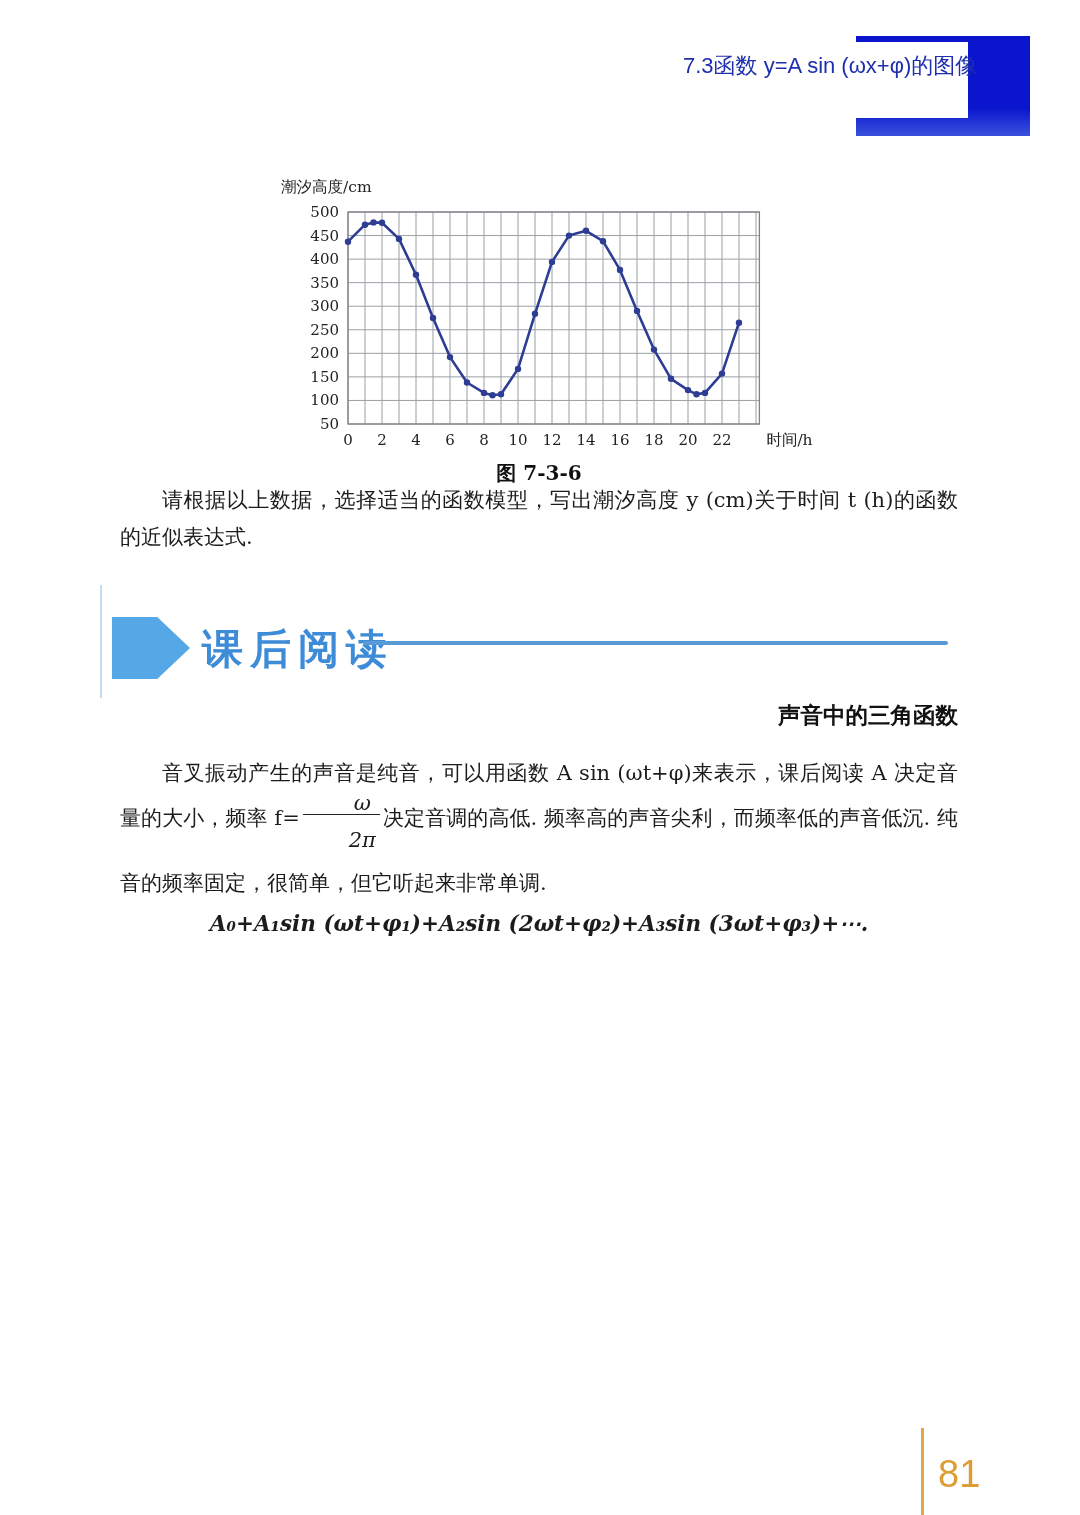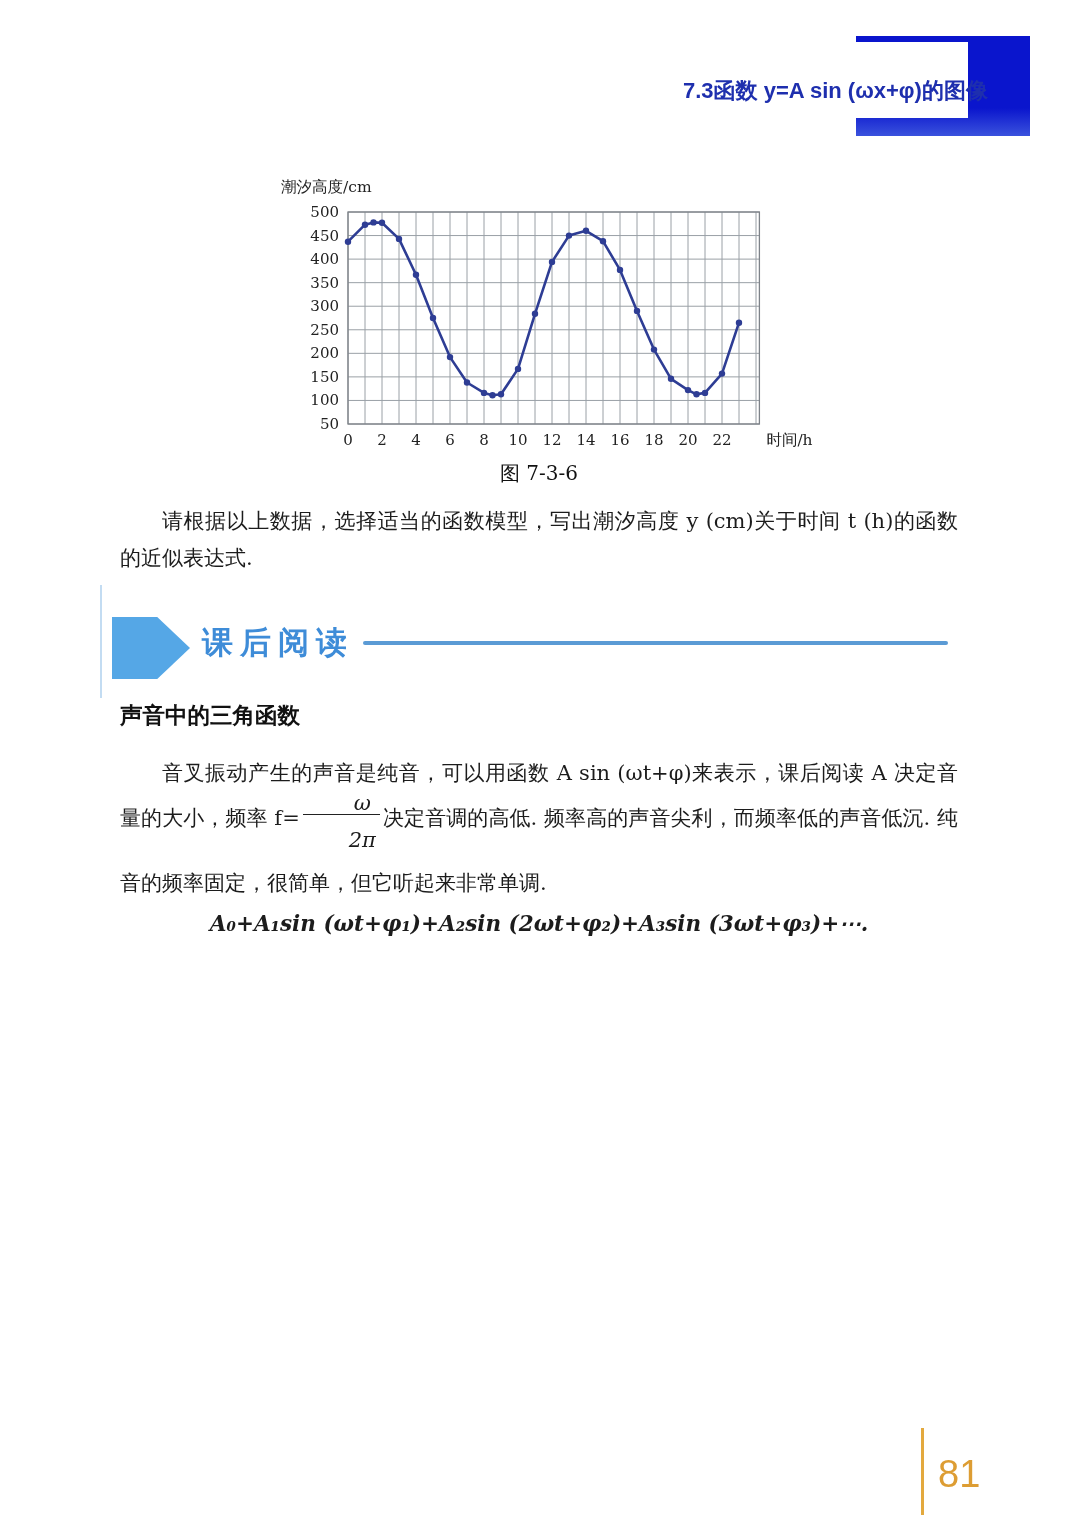--- a/index.html
+++ b/index.html
@@ -14,10 +14,10 @@
   }
   .hdr-box{position:absolute;left:620px;top:42px;width:348px;height:76px;background:#ffffff;}
   .hdr-text{
-    position:absolute;left:683px;top:76px;width:282px;
+    position:absolute;left:683px;top:51px;width:282px;
     display:flex;justify-content:space-between;align-items:baseline;
     font-family:"Liberation Sans","DejaVu Sans",sans-serif;
-    font-weight:bold;font-size:22px;color:#1e2fae;white-space:nowrap;
+    font-weight:normal;font-size:22px;color:#1e2fae;white-space:nowrap;
   }
   
   .chart-wrap{position:absolute;left:265px;top:172px;width:560px;height:290px;}

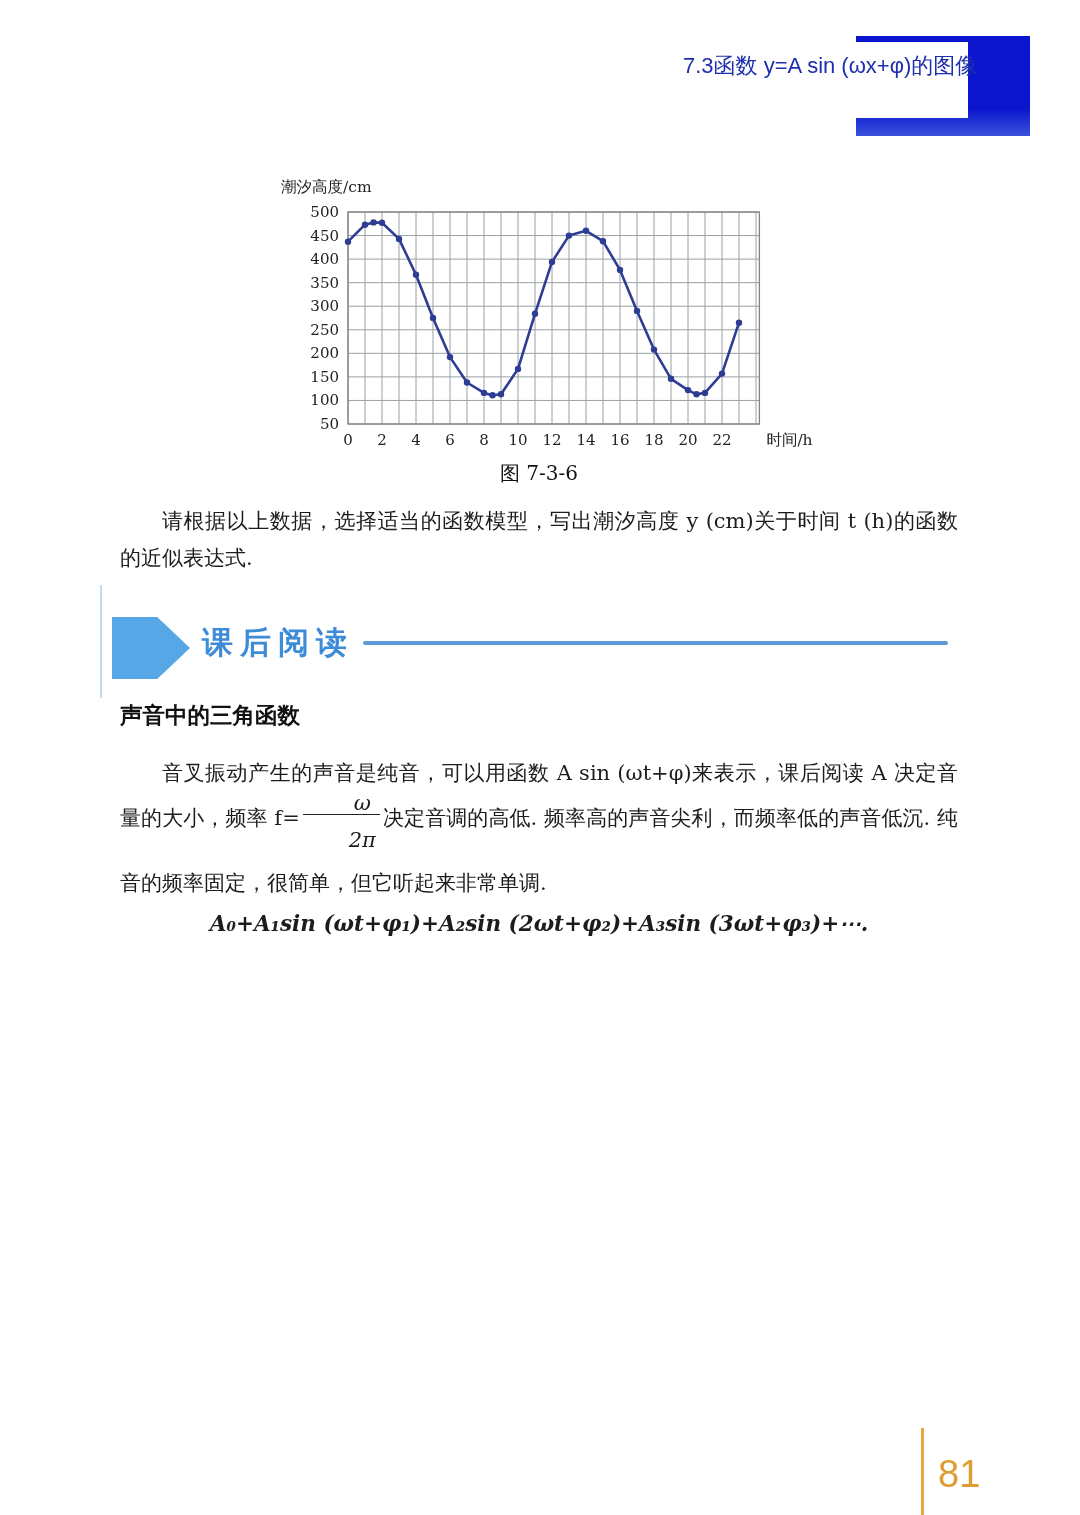--- a/index.html
+++ b/index.html
@@ -25,7 +25,7 @@
   .chart-wrap text{font-family:"DejaVu Serif","Liberation Serif",serif;}
   .fig-caption{
     position:absolute;left:120px;top:460px;width:838px;text-align:center;
-    font-weight:normal;font-size:20px;color:#111;
+    font-weight:bold;font-size:20px;color:#111;
   }
   
   .para{

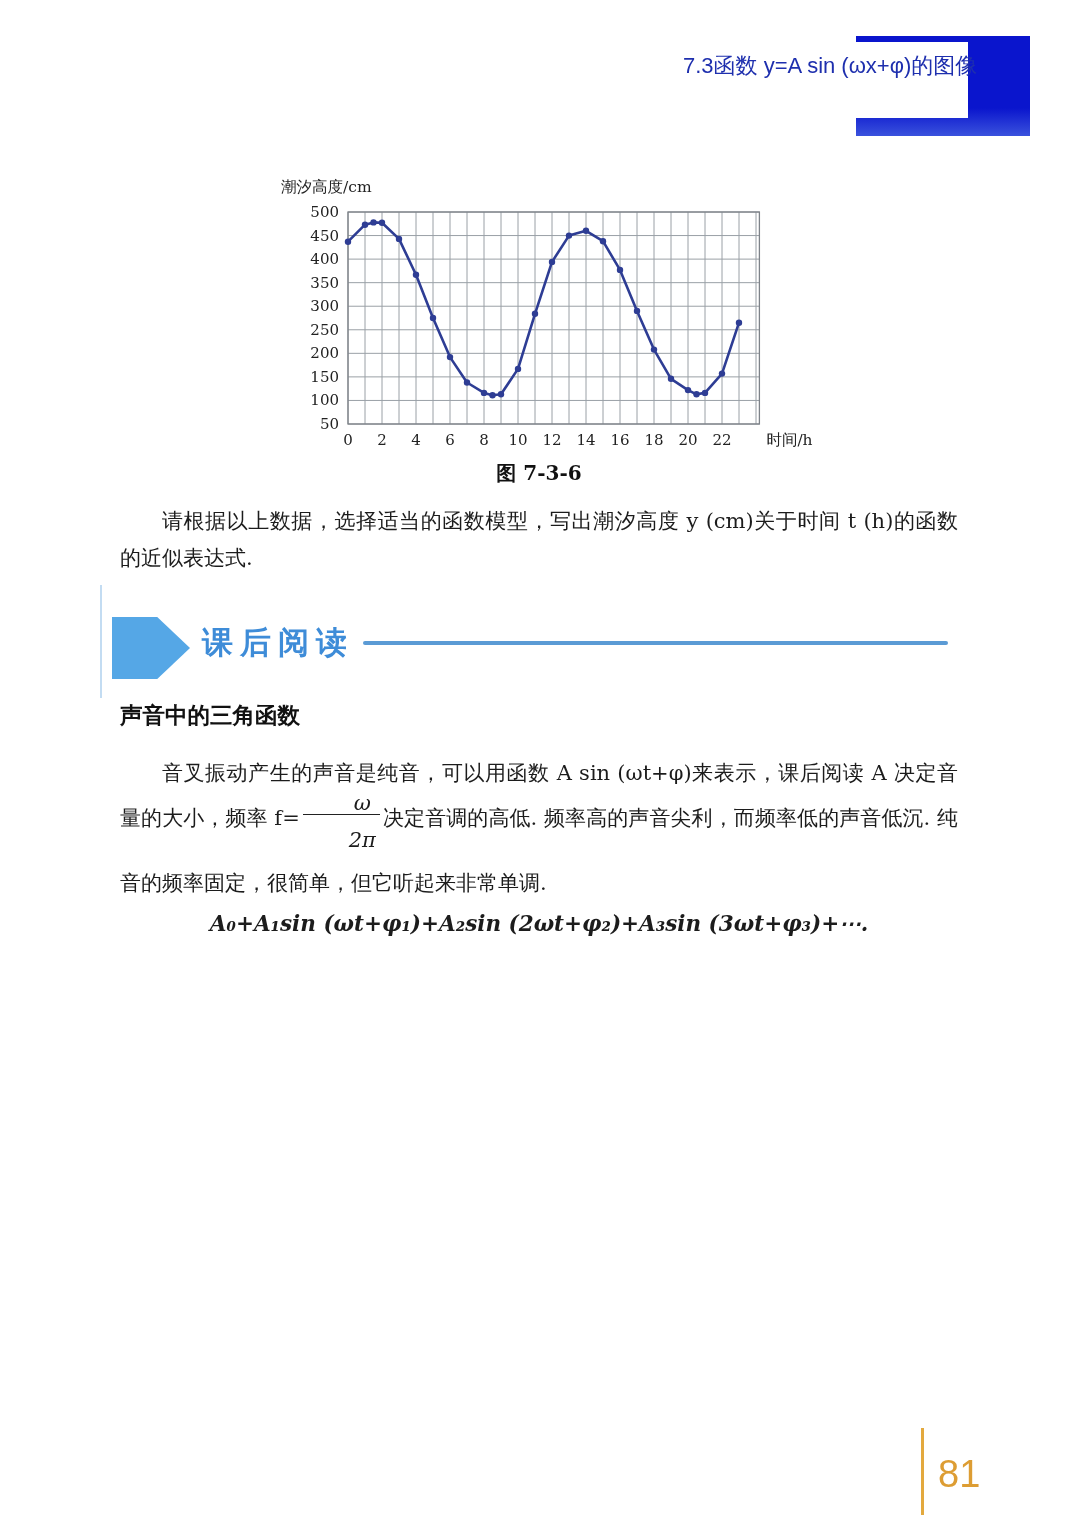--- a/index.html
+++ b/index.html
@@ -31,7 +31,7 @@
   .para{
     font-size:21px;line-height:37px;text-align:justify;text-indent:2em;margin:0;
   }
-  .problem{position:absolute;left:120px;top:503px;width:838px;}
+  .problem{position:absolute;left:120px;top:482px;width:838px;}
   
   .banner-vline{position:absolute;left:100px;top:585px;width:2px;height:113px;background:#c3dcf2;}
   .banner-arrow{

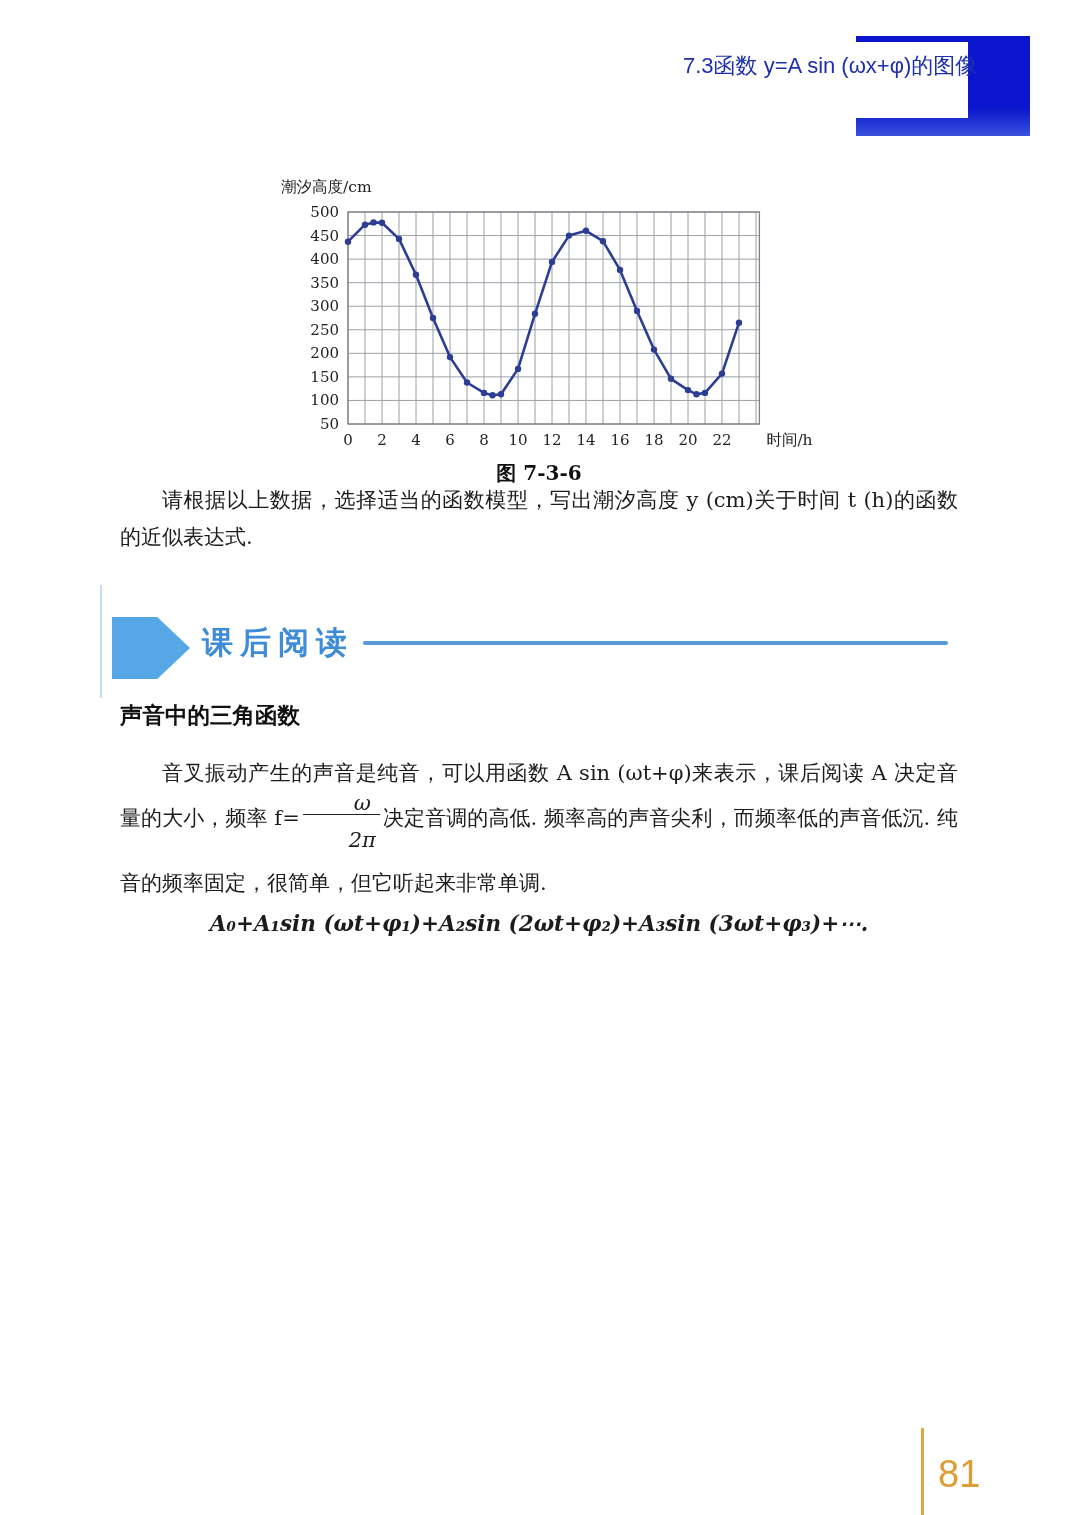--- a/index.html
+++ b/index.html
@@ -41,7 +41,7 @@
   .banner-label{
     position:absolute;left:202px;top:622px;
     font-family:"Liberation Sans","DejaVu Sans",sans-serif;
-    font-weight:bold;font-size:31px;color:#3e8cd8;letter-spacing:7px;white-space:nowrap;
+    font-weight:bold;font-size:41px;color:#3e8cd8;letter-spacing:7px;white-space:nowrap;
   }
   .banner-line{position:absolute;left:363px;top:641px;width:585px;height:4px;background:#5b9bd5;border-radius:2px;}
   

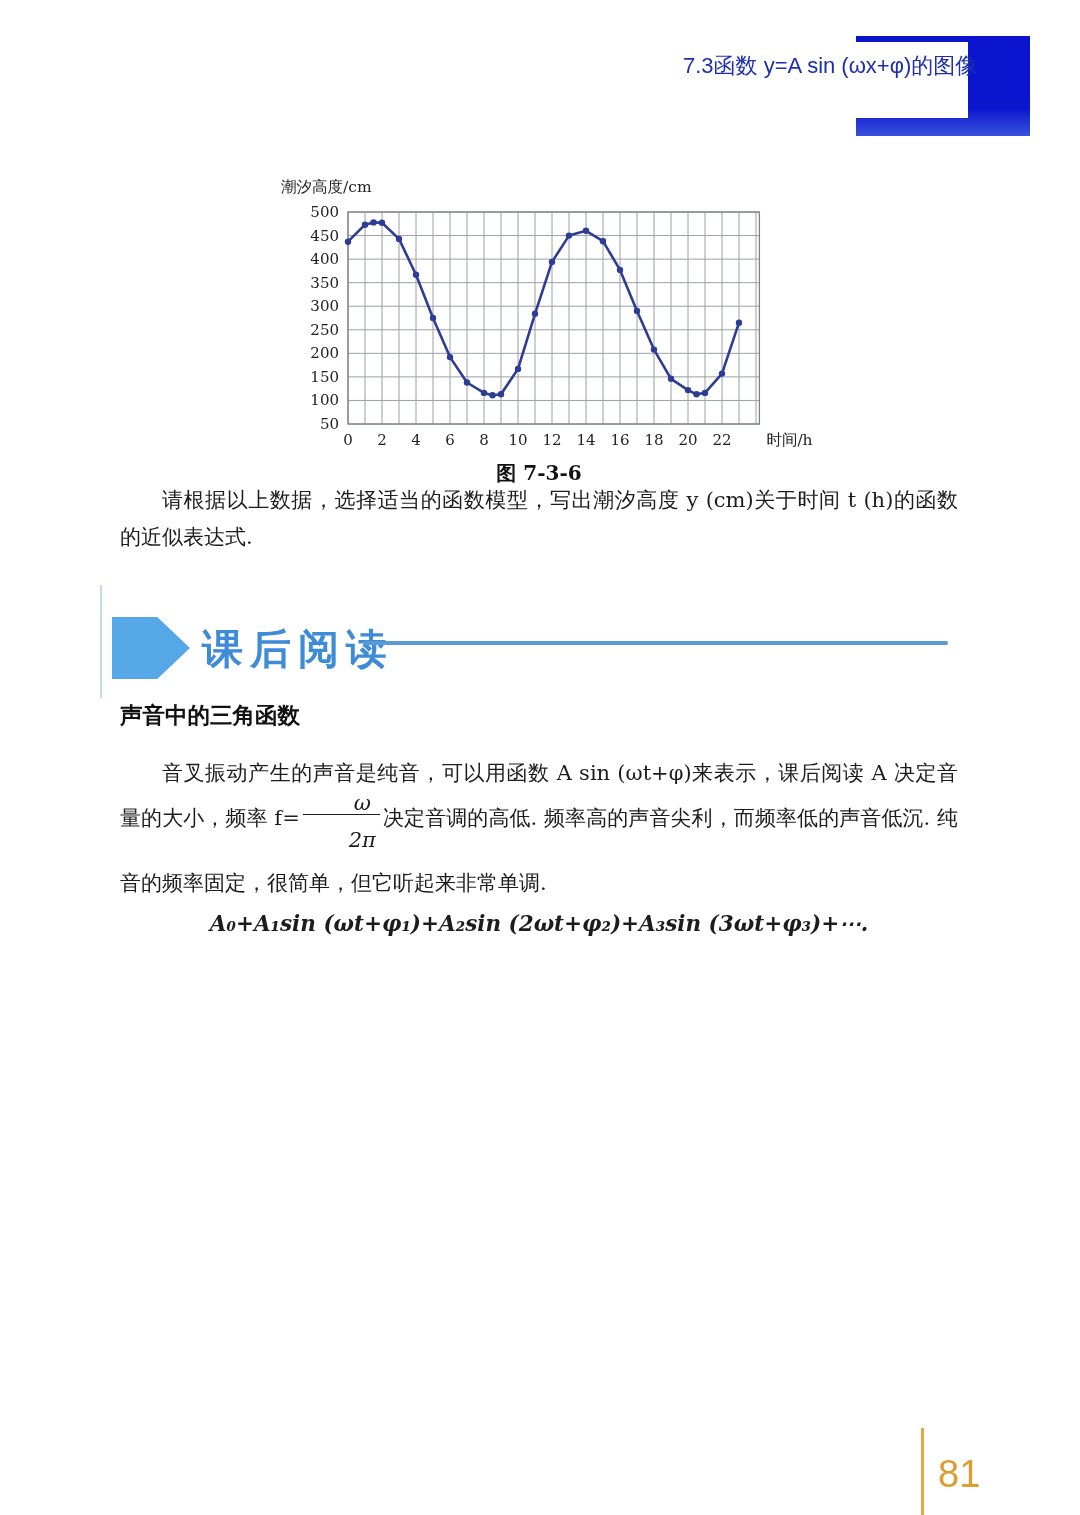--- a/index.html
+++ b/index.html
@@ -47,7 +47,7 @@
   
   .reading{position:absolute;left:120px;top:700px;width:838px;}
   .reading-title{
-    text-align:left;font-family:"Liberation Sans","DejaVu Sans",sans-serif;
+    text-align:right;font-family:"Liberation Sans","DejaVu Sans",sans-serif;
     font-weight:bold;font-size:22.5px;color:#111;margin:0 0 24px 0;
   }
   .formula{

